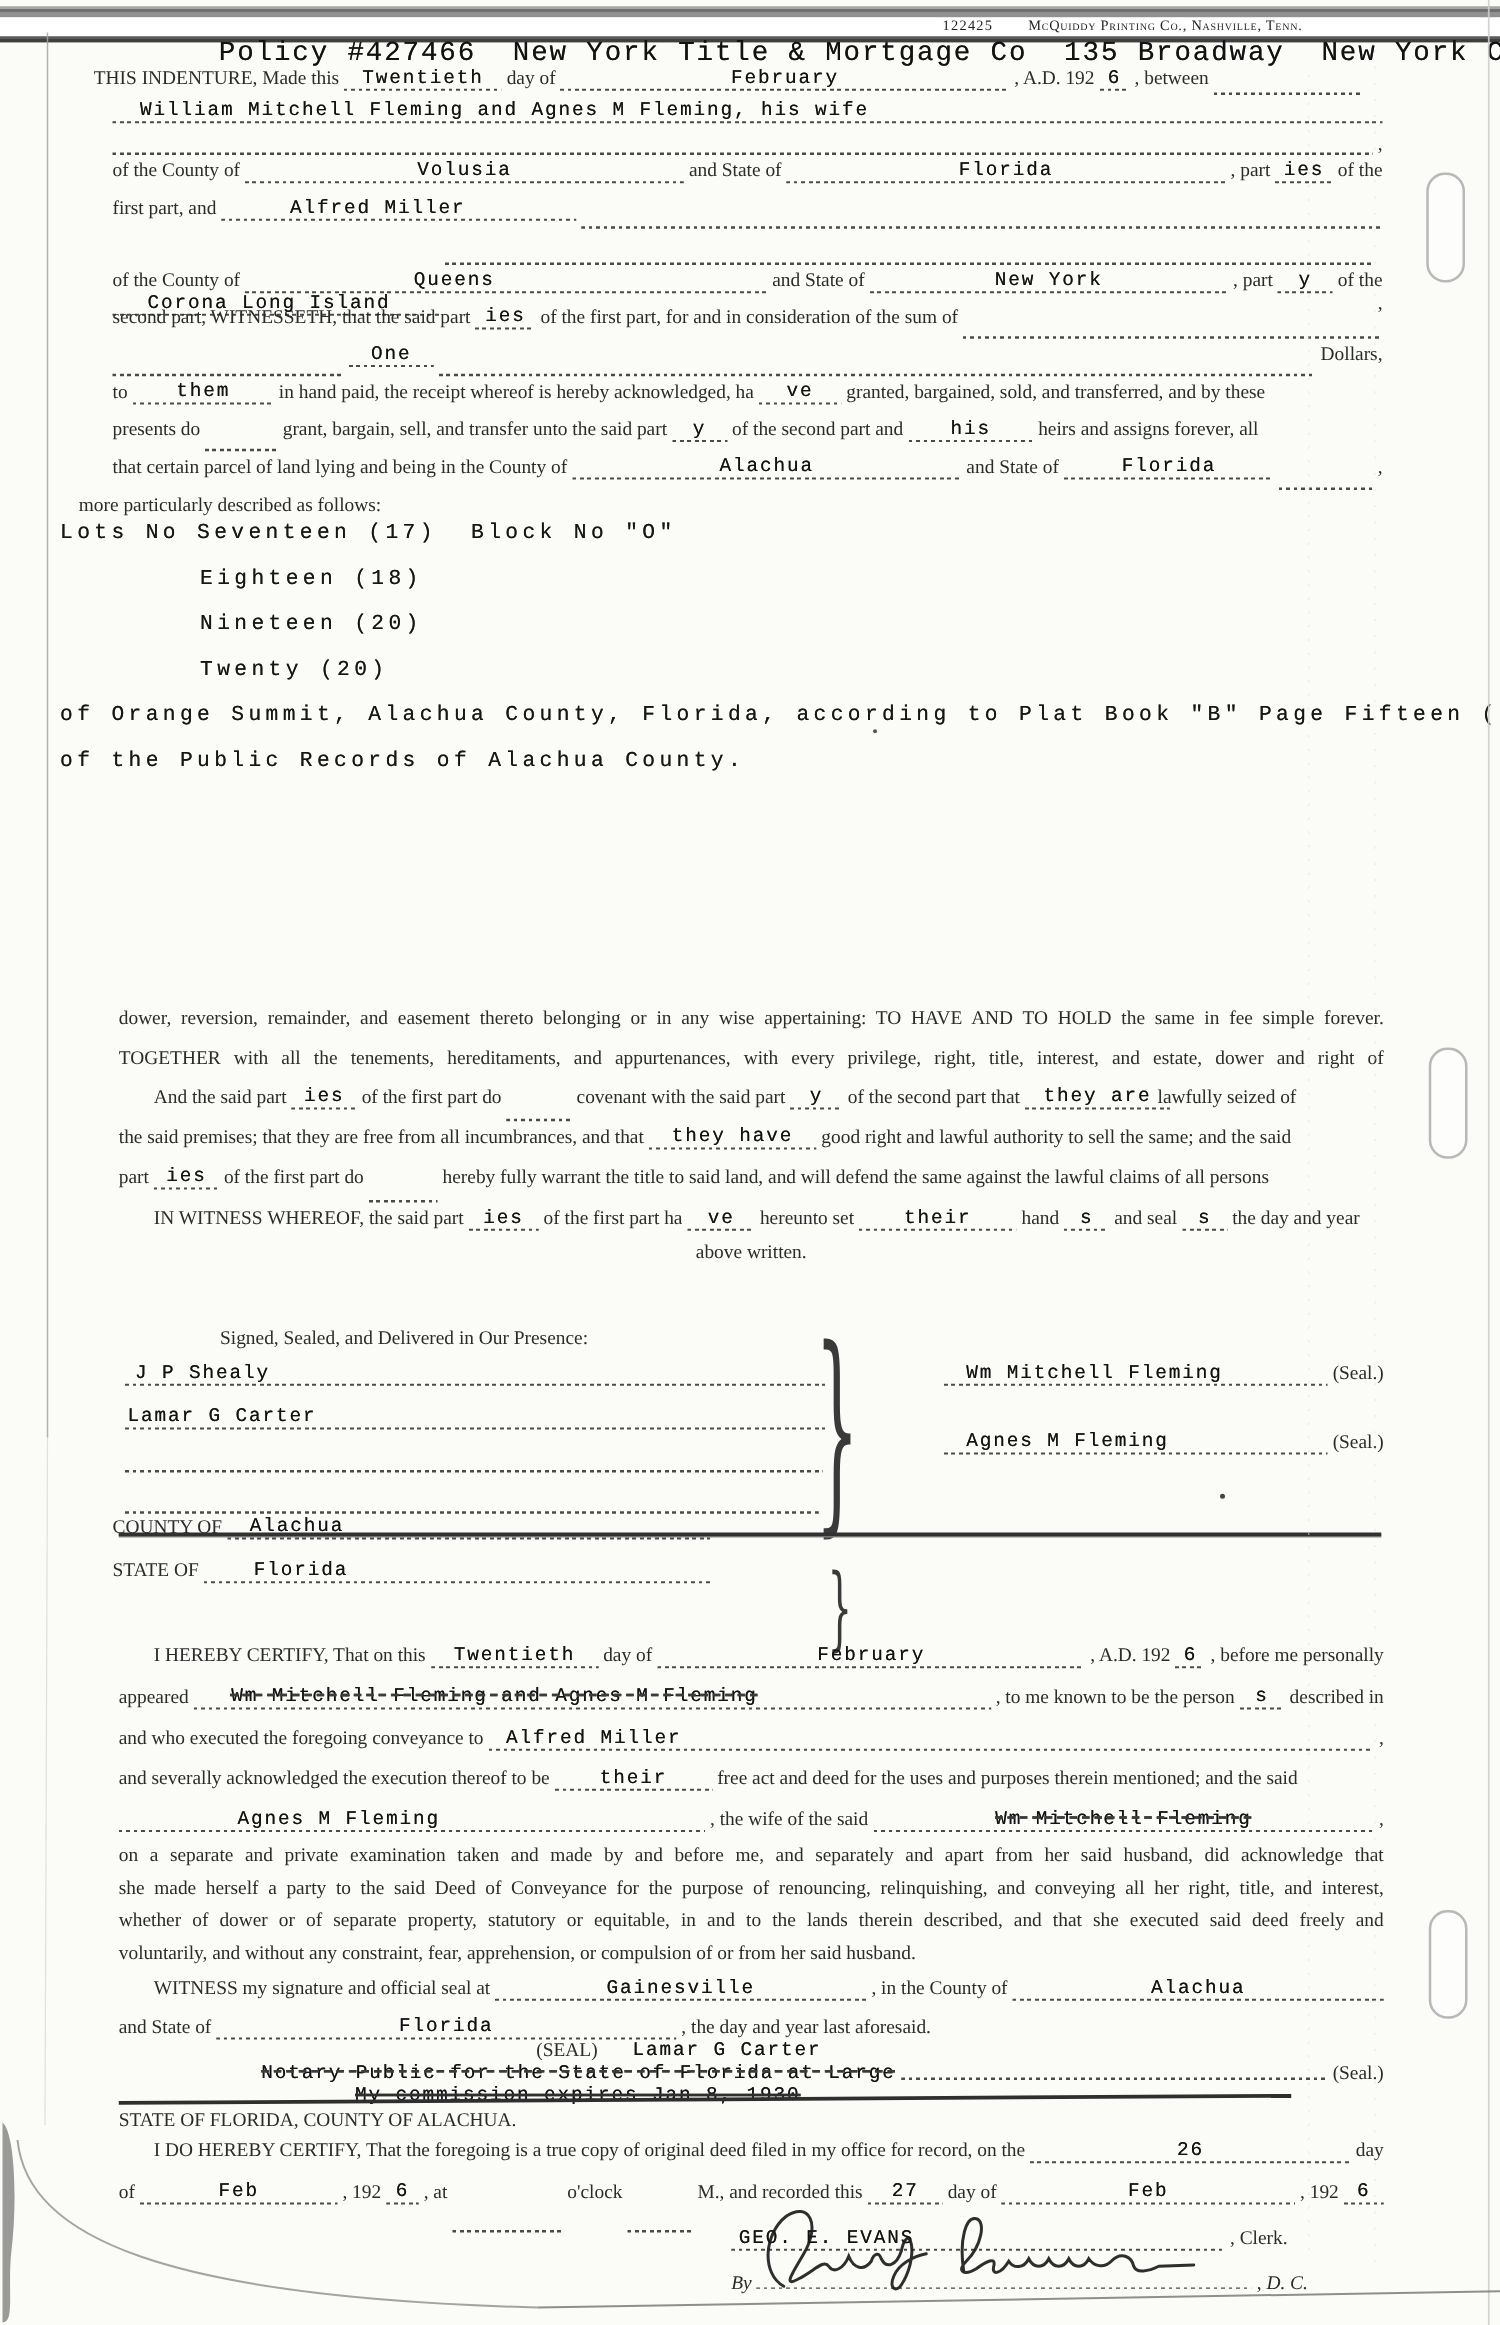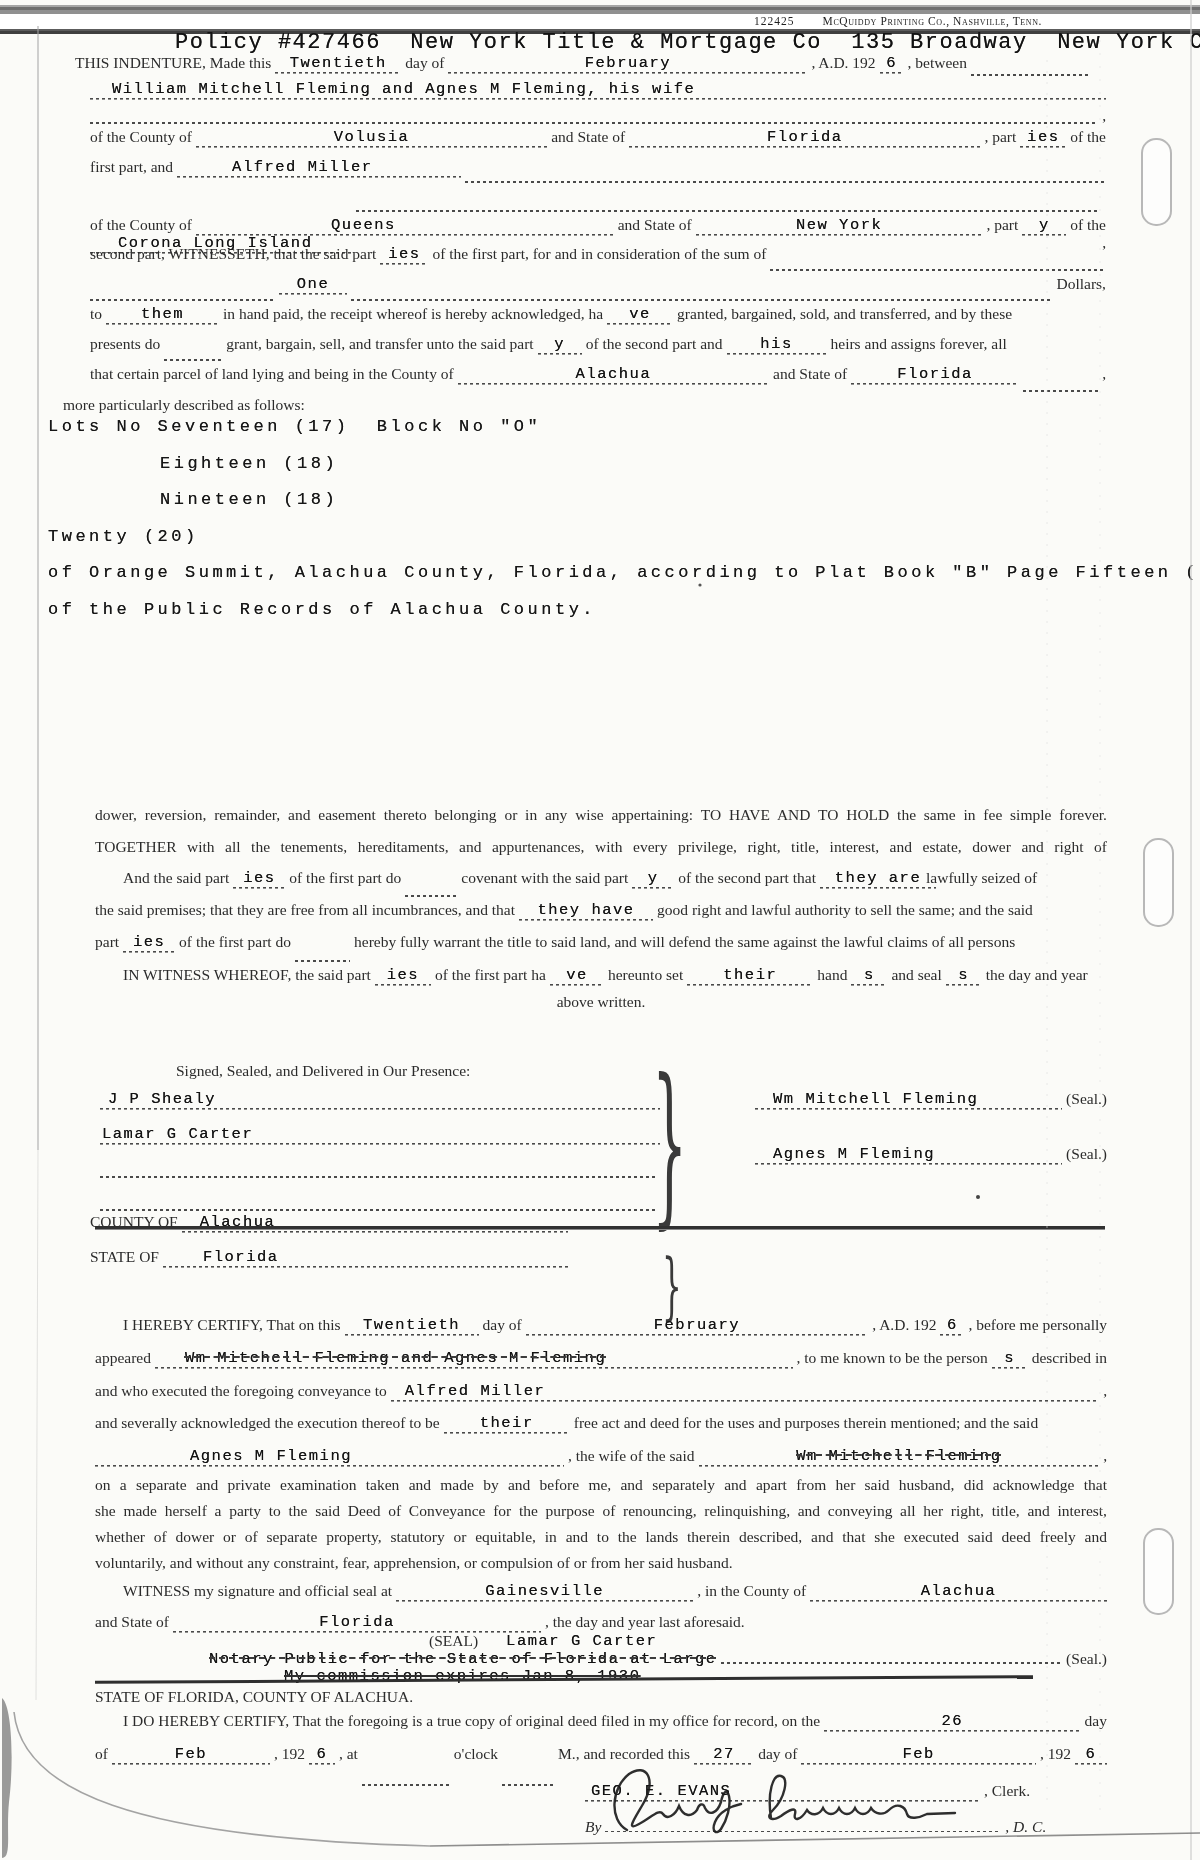--- a/index.html
+++ b/index.html
@@ -142,7 +142,7 @@
   <div class="sec" style="top:417px;left:48px;width:1110px;">
     <div class="desc-line" style="height:36.5px;">Lots No Seventeen (17)  Block No "O"</div>
     <div class="desc-line" style="height:36.5px;margin-left:112px;">Eighteen (18)</div>
-    <div class="desc-line" style="height:36.5px;margin-left:112px;">Nineteen (18)</div>
+    <div class="desc-line" style="height:36.5px;margin-left:112px;">Nineteen (20)</div>
     <div class="desc-line" style="height:36.5px;">Twenty (20)</div>
     <div class="desc-line" style="height:36.5px;">of Orange Summit, Alachua County, Florida, according to Plat Book "B" Page Fifteen (15)</div>
     <div class="desc-line" style="height:36.5px;">of the Public Records of Alachua County.</div>

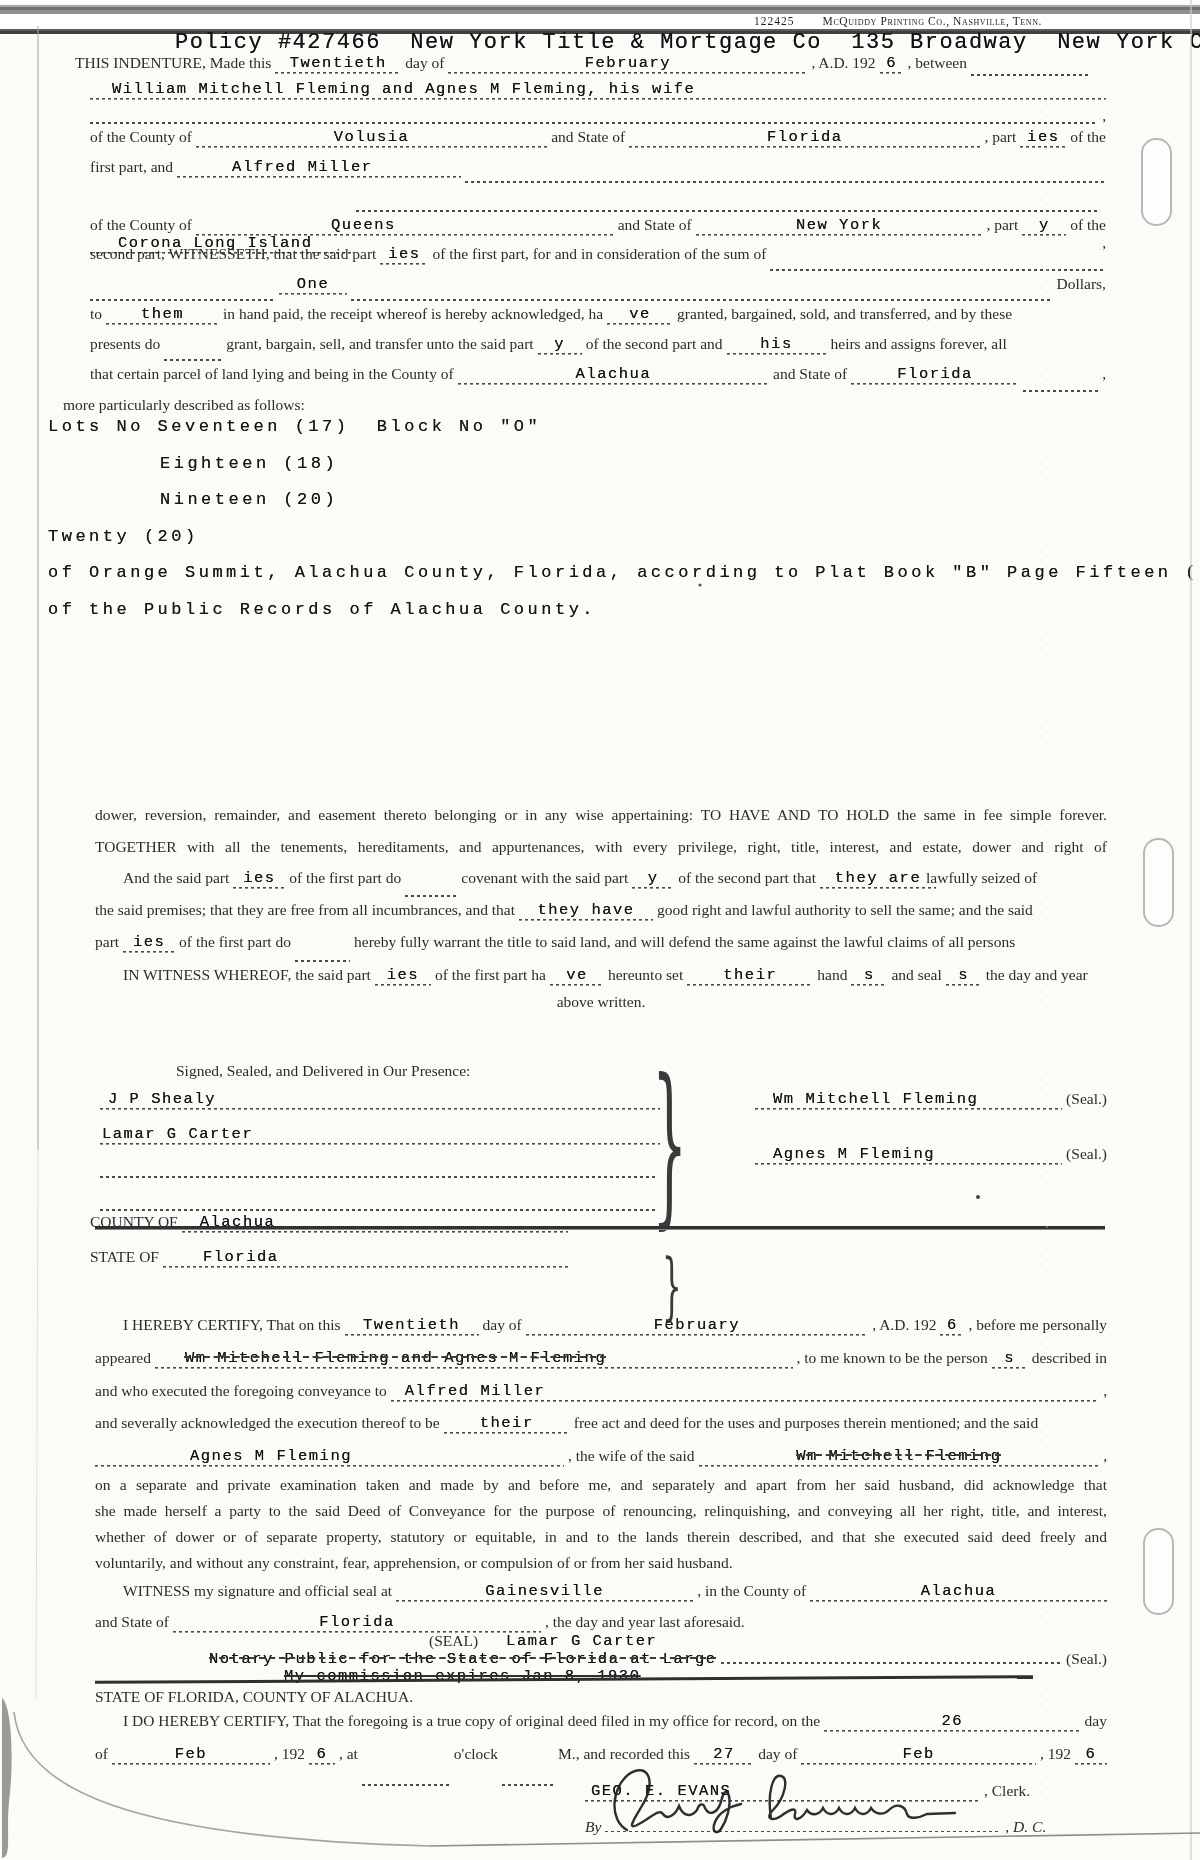--- a/index.html
+++ b/index.html
@@ -143,7 +143,7 @@
     <div class="desc-line" style="height:36.5px;">Lots No Seventeen (17)  Block No "O"</div>
     <div class="desc-line" style="height:36.5px;margin-left:112px;">Eighteen (18)</div>
     <div class="desc-line" style="height:36.5px;margin-left:112px;">Nineteen (20)</div>
-    <div class="desc-line" style="height:36.5px;">Twenty (20)</div>
+    <div class="desc-line" style="height:36.5px;margin-left:112px;">Twenty (20)</div>
     <div class="desc-line" style="height:36.5px;">of Orange Summit, Alachua County, Florida, according to Plat Book "B" Page Fifteen (15)</div>
     <div class="desc-line" style="height:36.5px;">of the Public Records of Alachua County.</div>
   </div>

